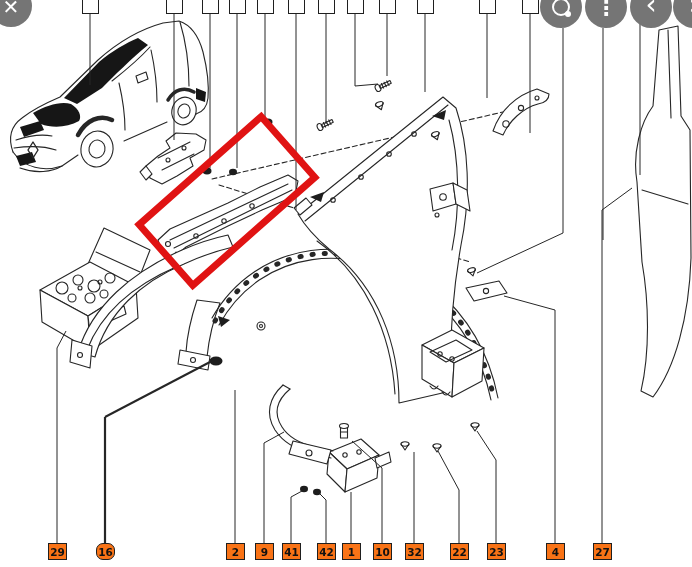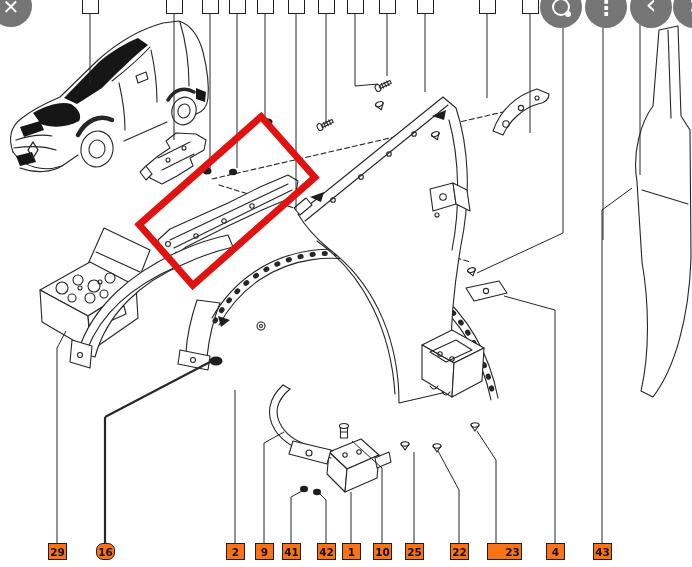--- a/index.html
+++ b/index.html
@@ -308,7 +308,7 @@
       <div class="bcbox" style="left: 317px;">42</div>
       <div class="bcbox" style="left: 342px;">1</div>
       <div class="bcbox" style="left: 373px; text-align: center;">10</div>
-      <div class="bcbox" style="left: 405px;">25</div>
+      <div class="bcbox" style="left: 405px;">32</div>
       <div class="bcbox" style="left: 450px;">22</div>
       <div class="bcbox" style="left: 487px; padding-left: 16px;">23</div>
       <div class="bcbox" style="left: 546px;">4</div>

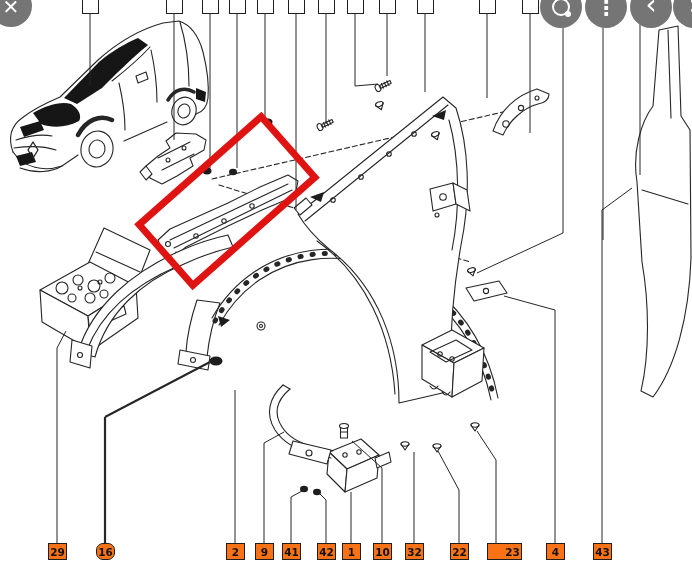--- a/index.html
+++ b/index.html
@@ -310,7 +310,7 @@
       <div class="bcbox" style="left: 373px; text-align: center;">10</div>
       <div class="bcbox" style="left: 405px;">32</div>
       <div class="bcbox" style="left: 450px;">22</div>
-      <div class="bcbox" style="left: 487px; padding-left: 16px;">23</div>
+      <div class="bcbox" style="left: 487px;">23</div>
       <div class="bcbox" style="left: 546px;">4</div>
       <div class="bcbox" style="left: 593px;">43</div>
     </div>

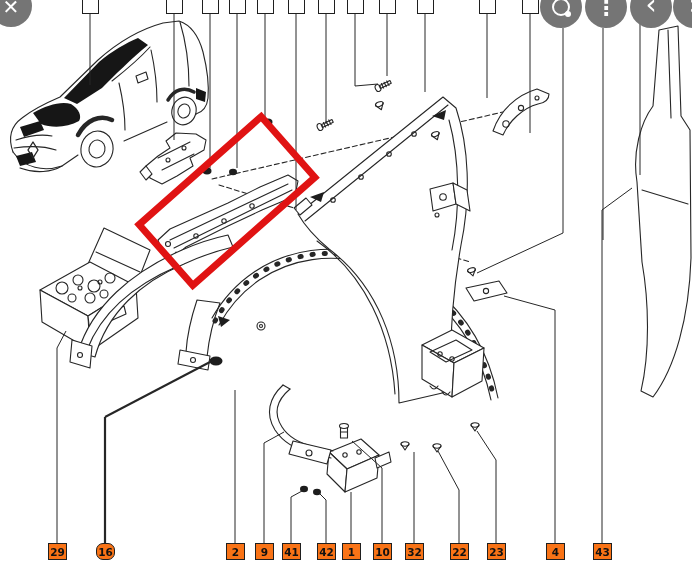--- a/index.html
+++ b/index.html
@@ -312,7 +312,7 @@
       <div class="bcbox" style="left: 450px;">22</div>
       <div class="bcbox" style="left: 487px;">23</div>
       <div class="bcbox" style="left: 546px;">4</div>
-      <div class="bcbox" style="left: 593px;">43</div>
+      <div class="bcbox" style="left: 593px;">27</div>
     </div>
 
   <div id="highlight" style="left: 142px; top: 157px; width: 156px; height: 74px; border: 7px solid rgb(224, 19, 19); transform: rotate(-41.5deg);"></div>

